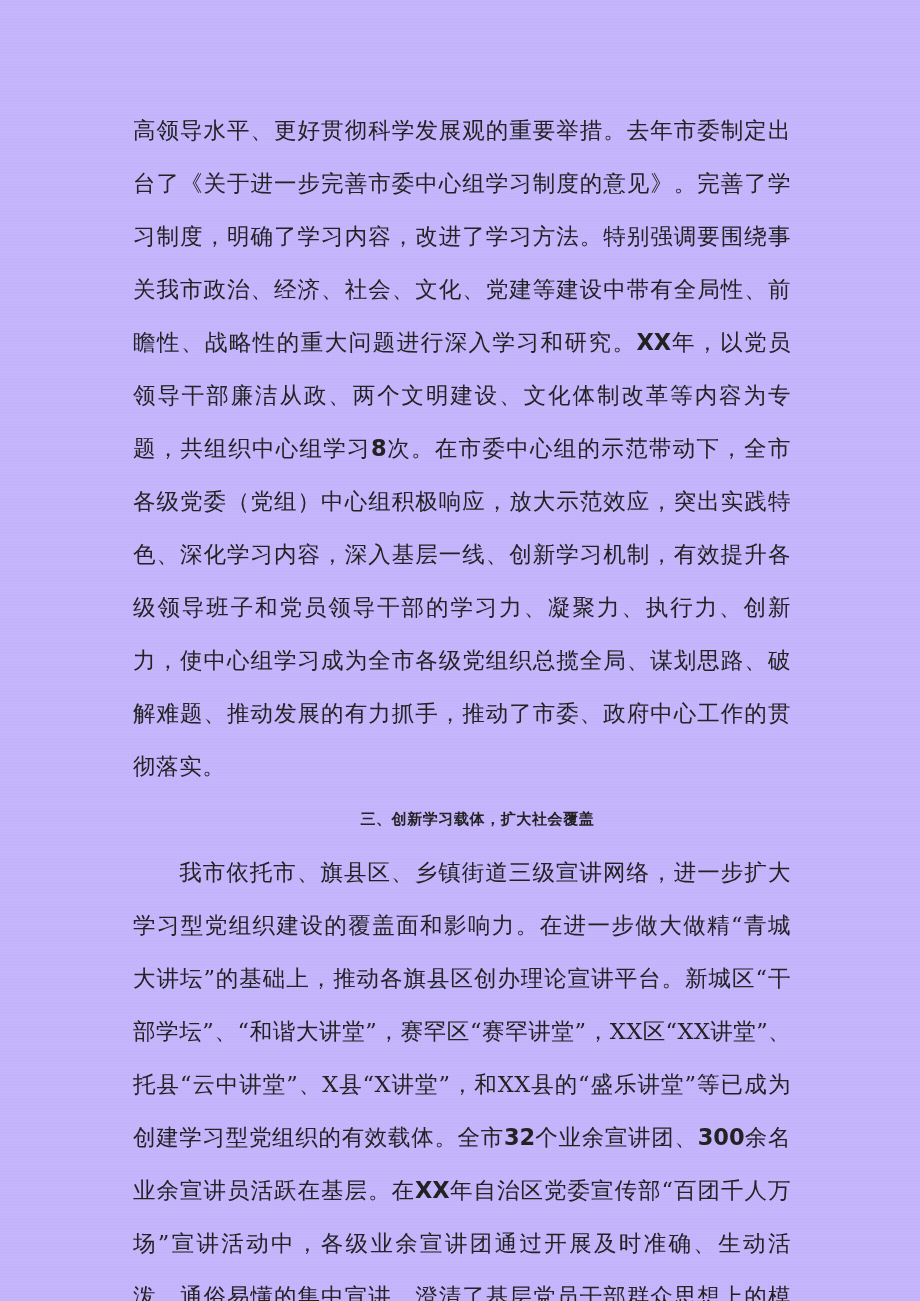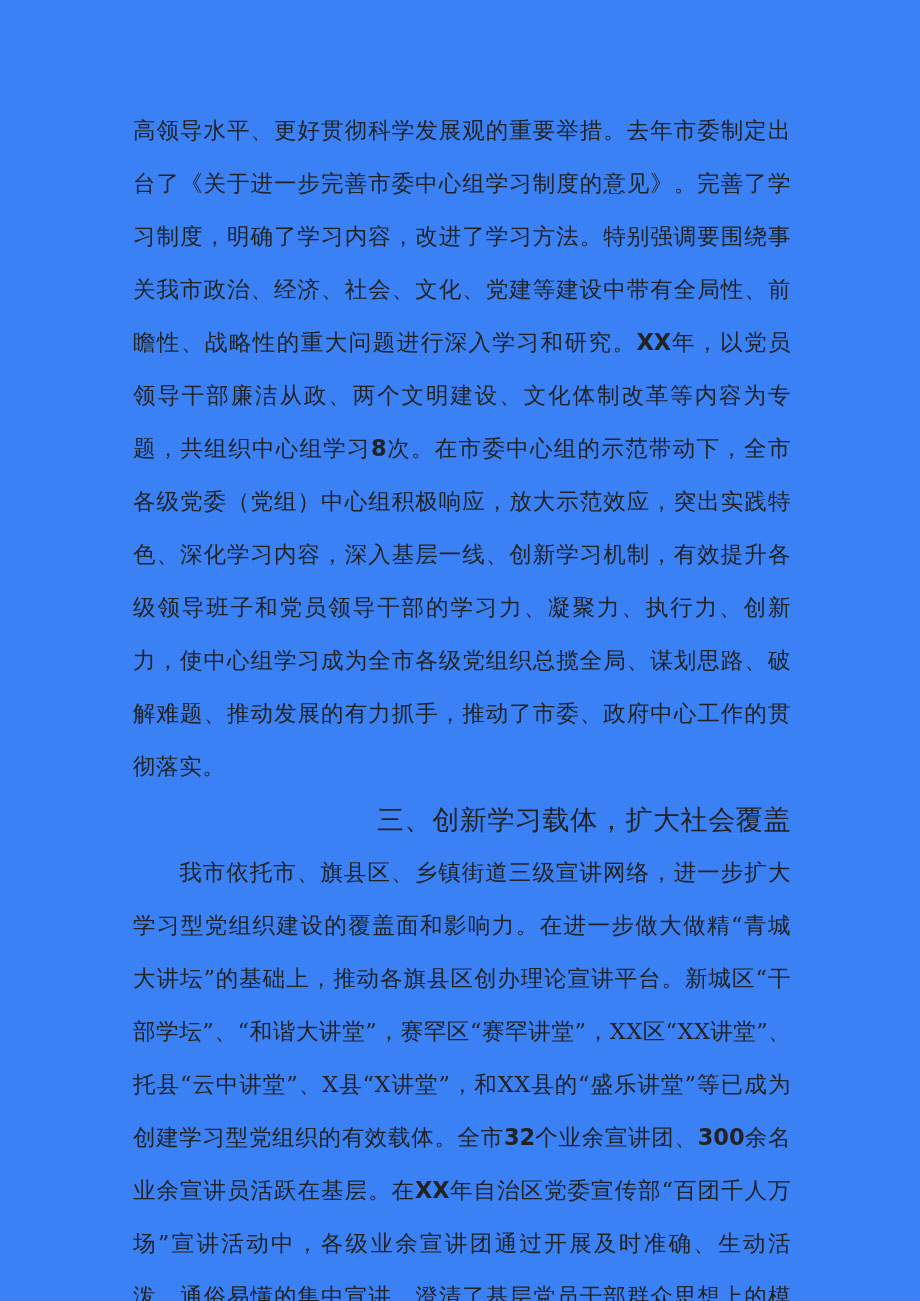--- a/index.html
+++ b/index.html
@@ -21,7 +21,7 @@
     position: relative;
     width: 920px;
     height: 1301px;
-    background: #3b82f6;
+    background: #c4b5fd;
     box-sizing: border-box;
   }
 

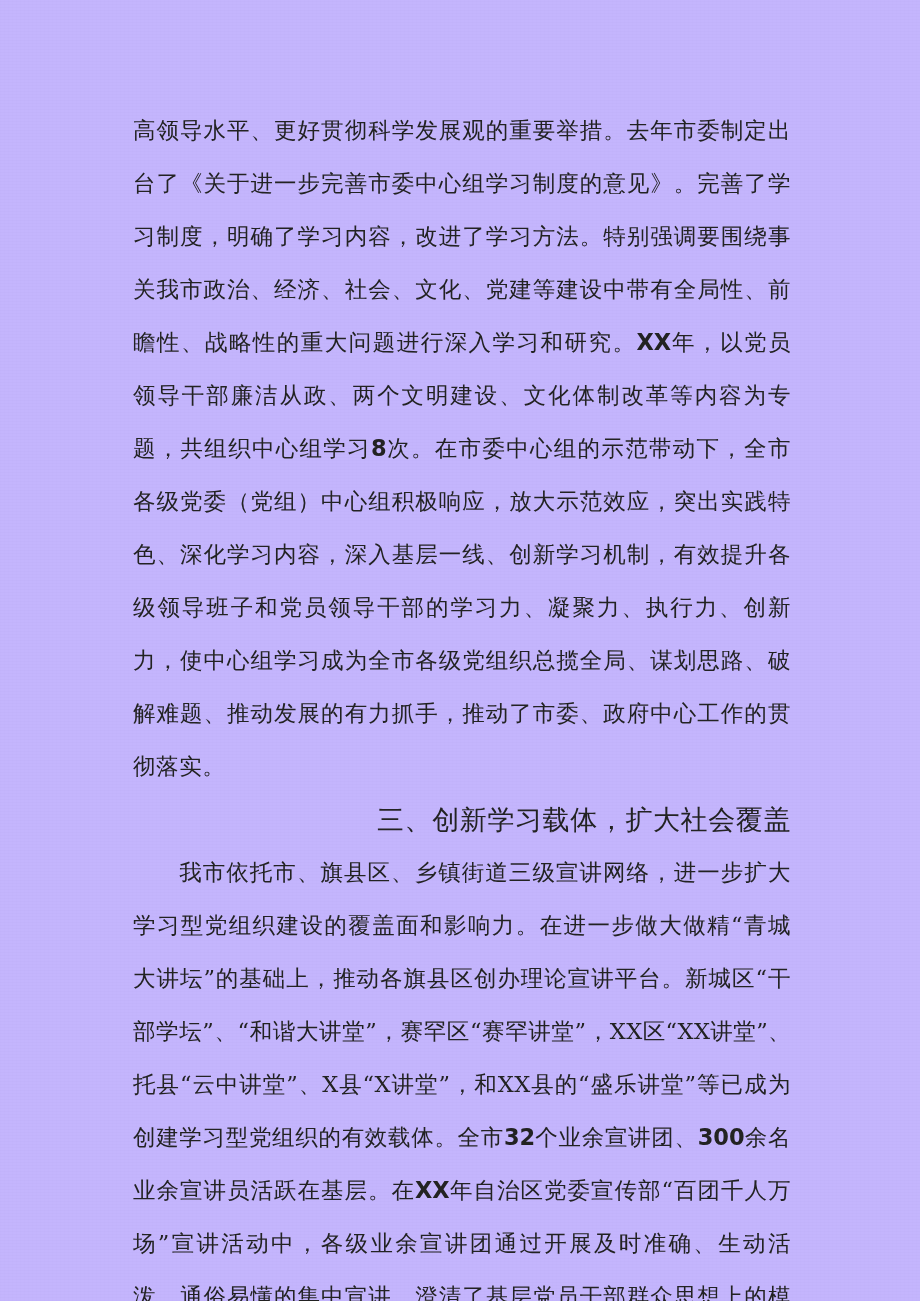--- a/index.html
+++ b/index.html
@@ -52,12 +52,12 @@
   
   .heading {
     margin: 0;
-    font-size: 27px;
+    font-size: 15px;
     line-height: 53px;
     letter-spacing: 0.6px;
-    font-weight: 400;
+    font-weight: 700;
     text-indent: 2.05em;
-    text-align: right;
+    text-align: center;
     color: #232323;
   }
 

